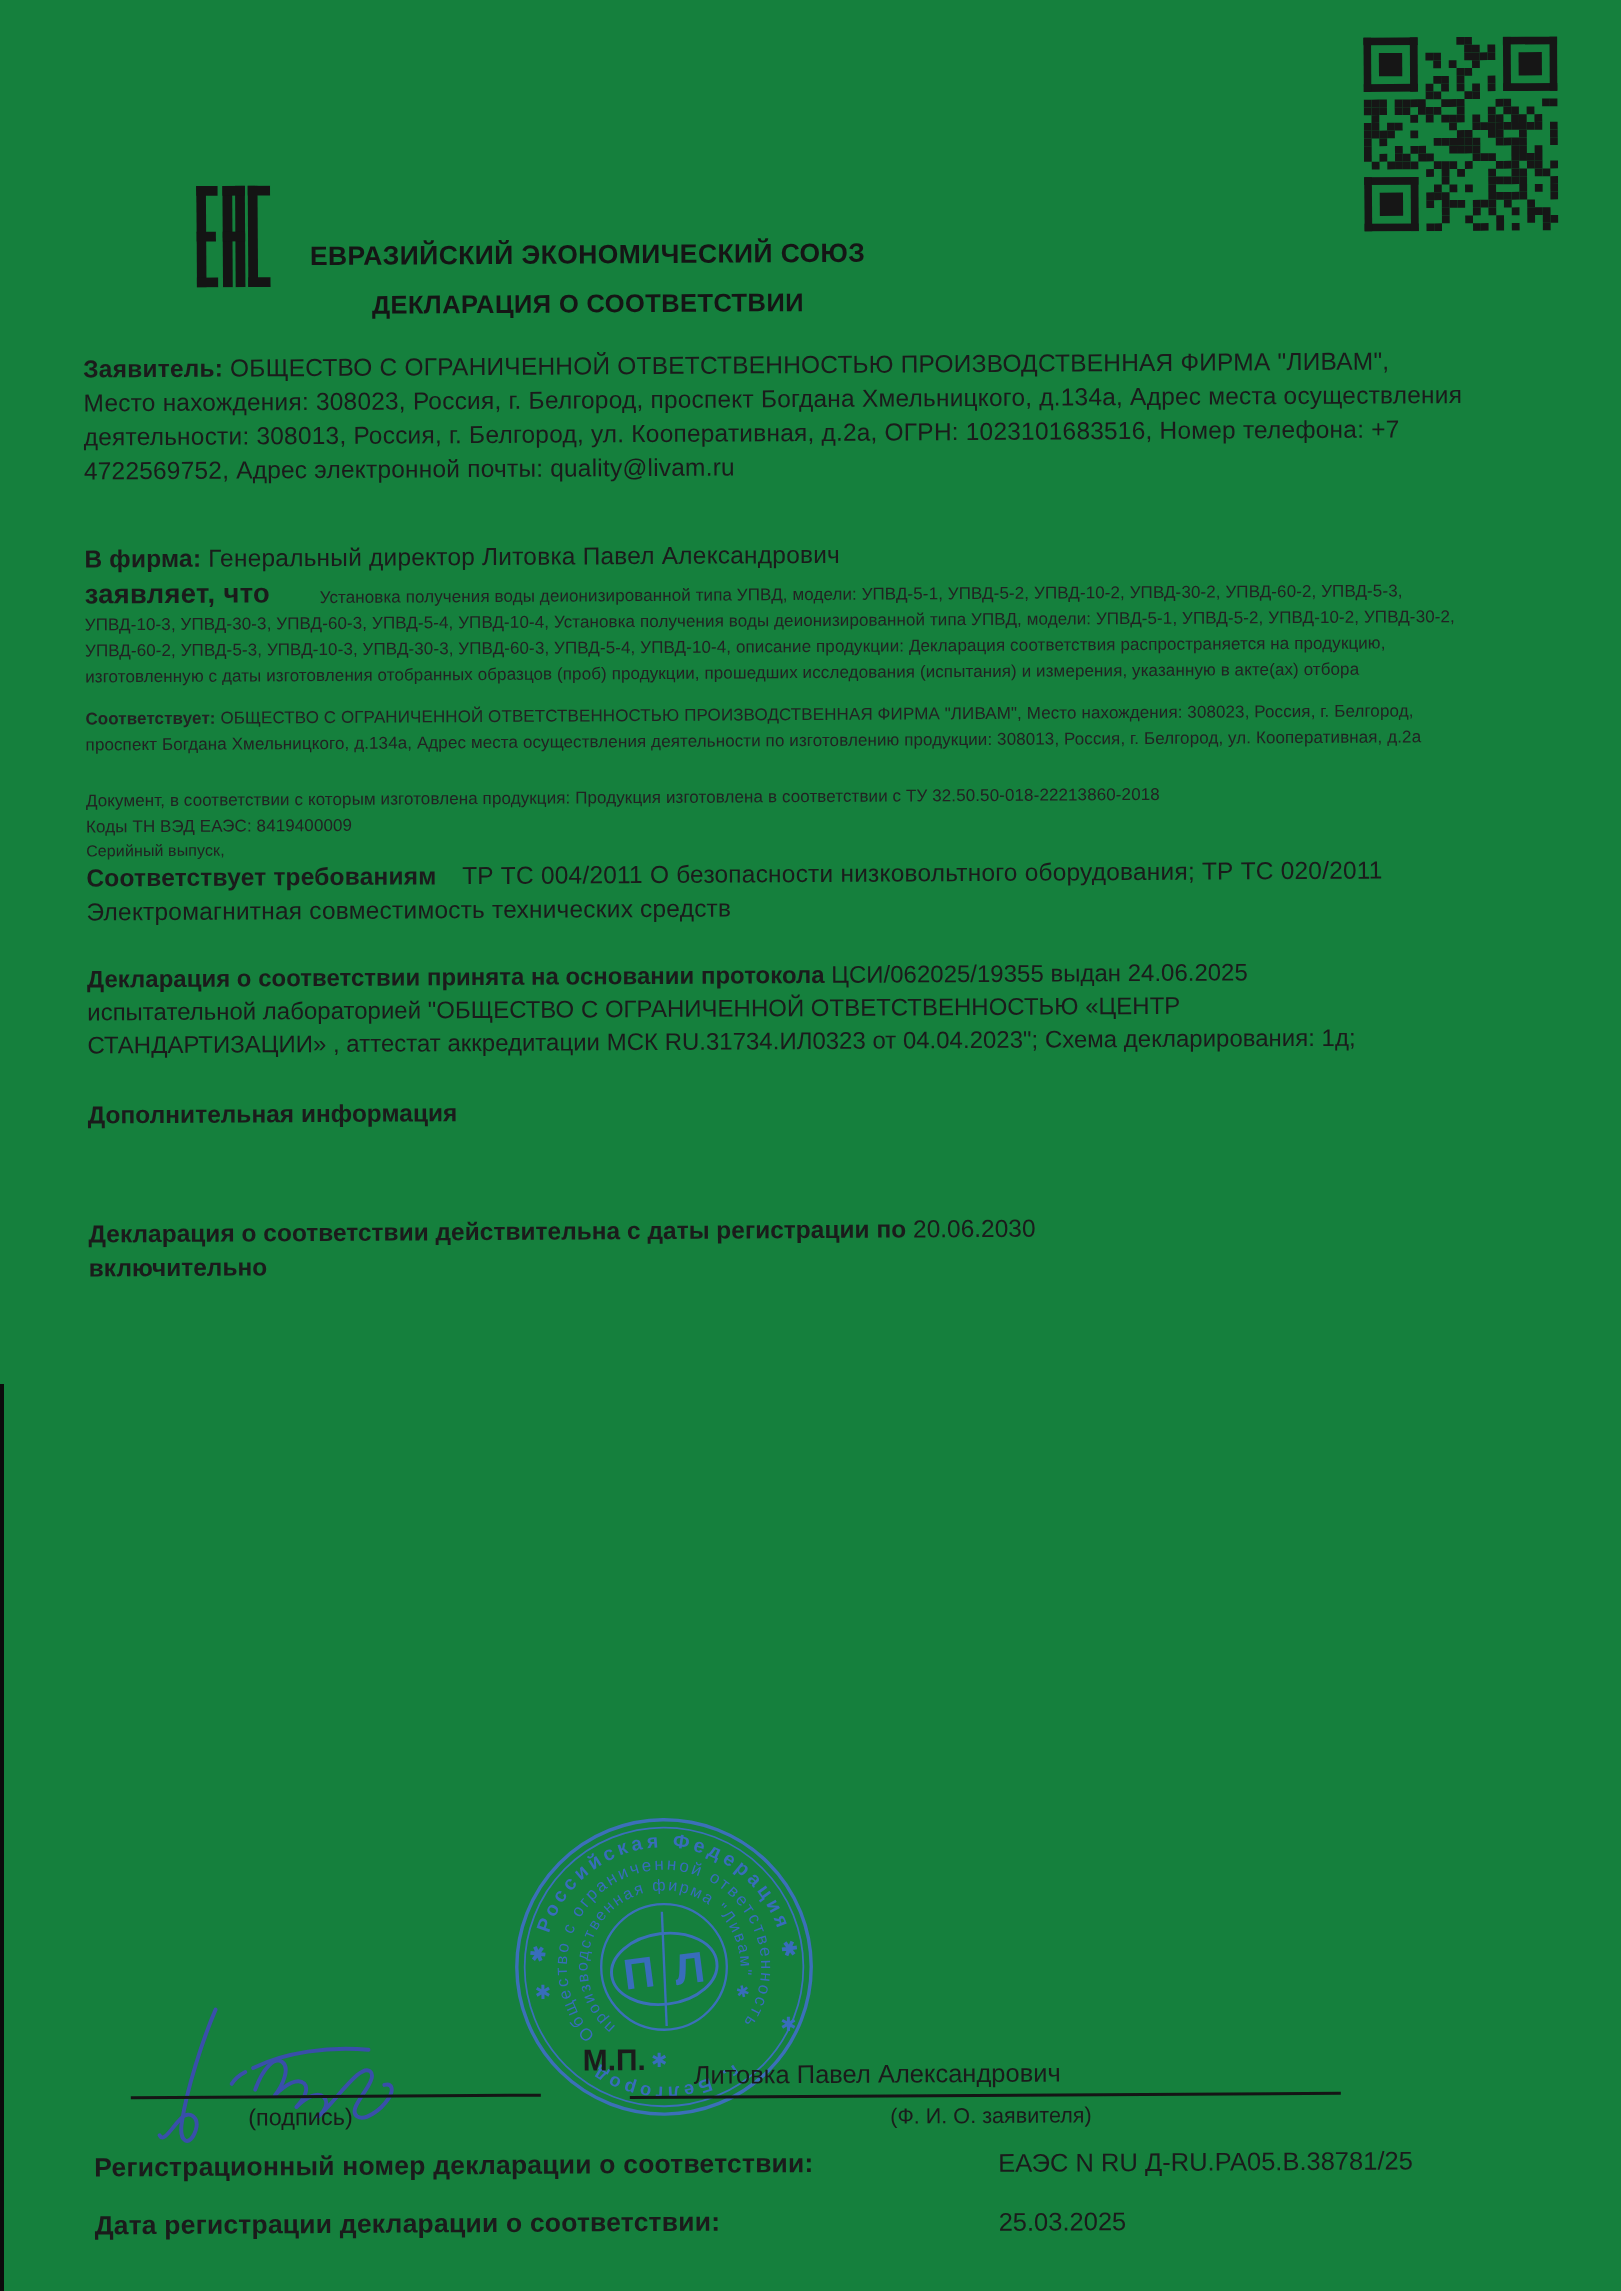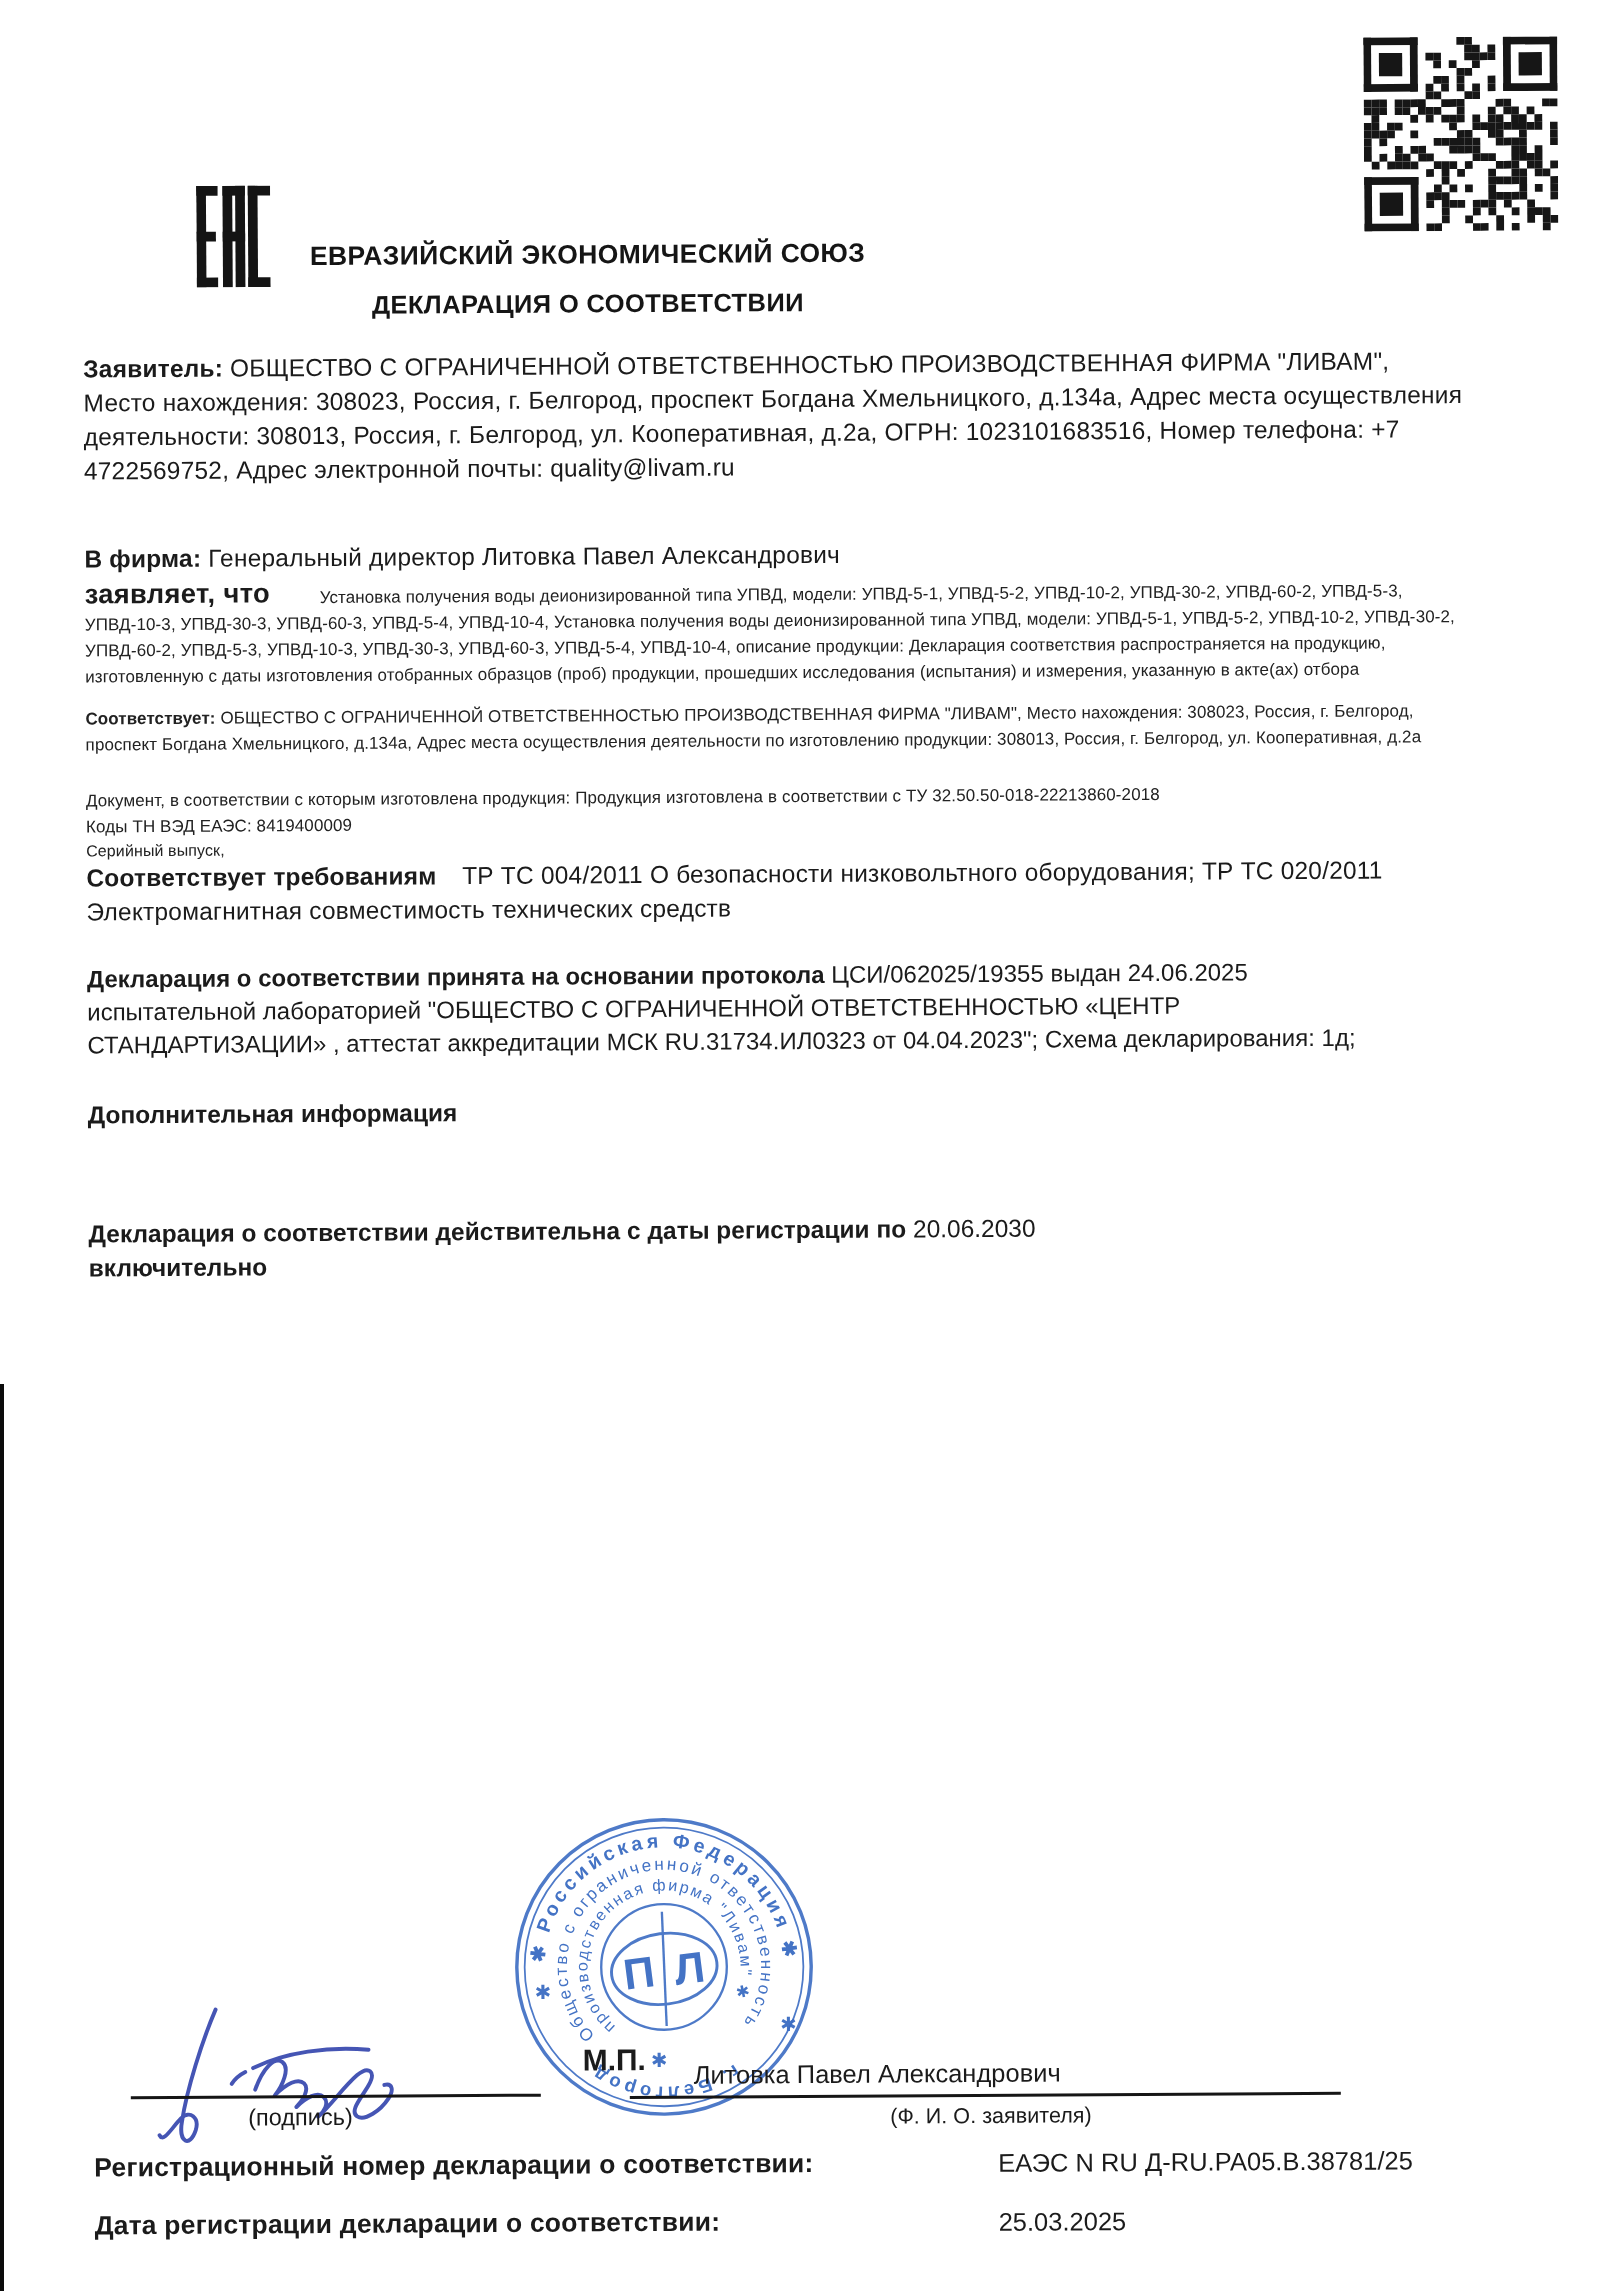--- a/index.html
+++ b/index.html
@@ -5,7 +5,7 @@
   html,body{margin:0;padding:0;background:#e8e8e6;}
   .page{
     position:relative;width:1621px;height:2292px;margin:0 auto;
-    background:#ffffff;overflow:hidden;
+    background:#15803d;overflow:hidden;
     font-family:"Liberation Sans",sans-serif;color:#1b1b1b;
   }
   .tilt{position:absolute;inset:0;transform:rotate(-0.35deg);transform-origin:50% 50%;}

